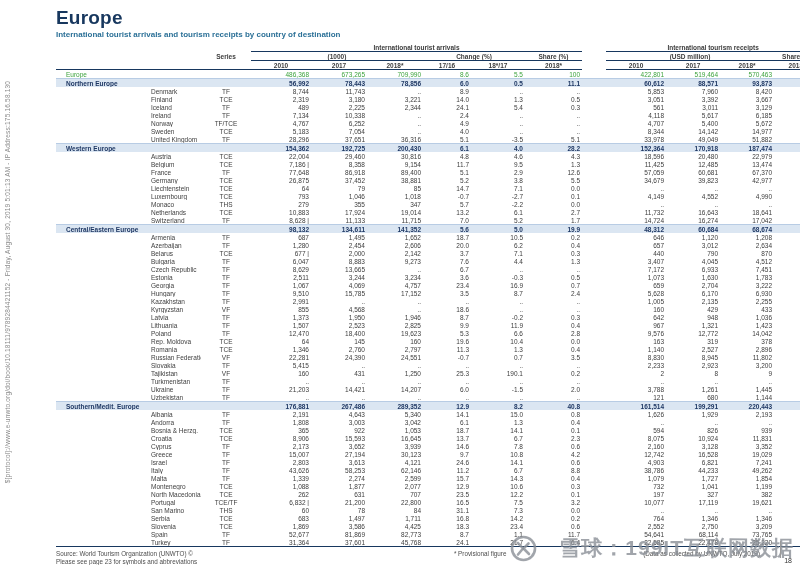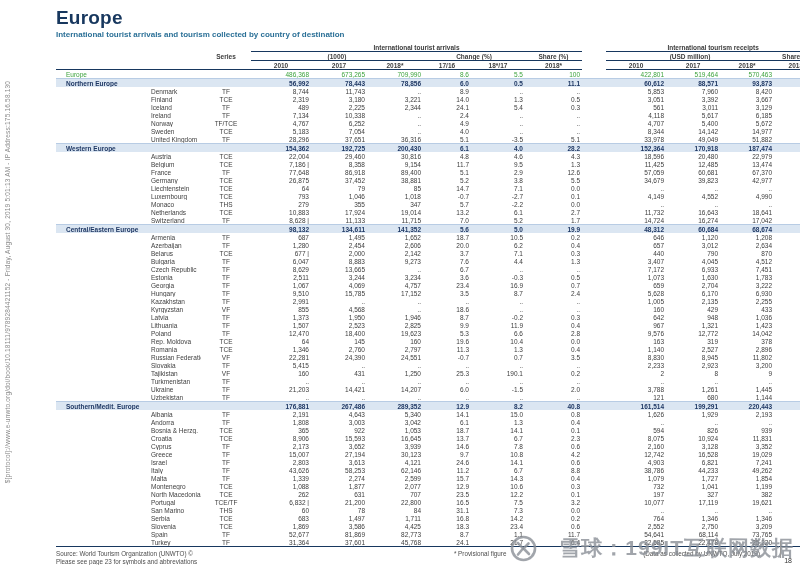--- a/index.html
+++ b/index.html
@@ -60,7 +60,7 @@
 
   <div class="content">
     <div class="page-title">Europe</div>
-    <div class="page-subtitle">International tourist arrivals and tourism collected by country of destination</div>
+    <div class="page-subtitle">International tourist arrivals and tourism receipts by country of destination</div>
 
     <table class="tourism">
       <colgroup>

